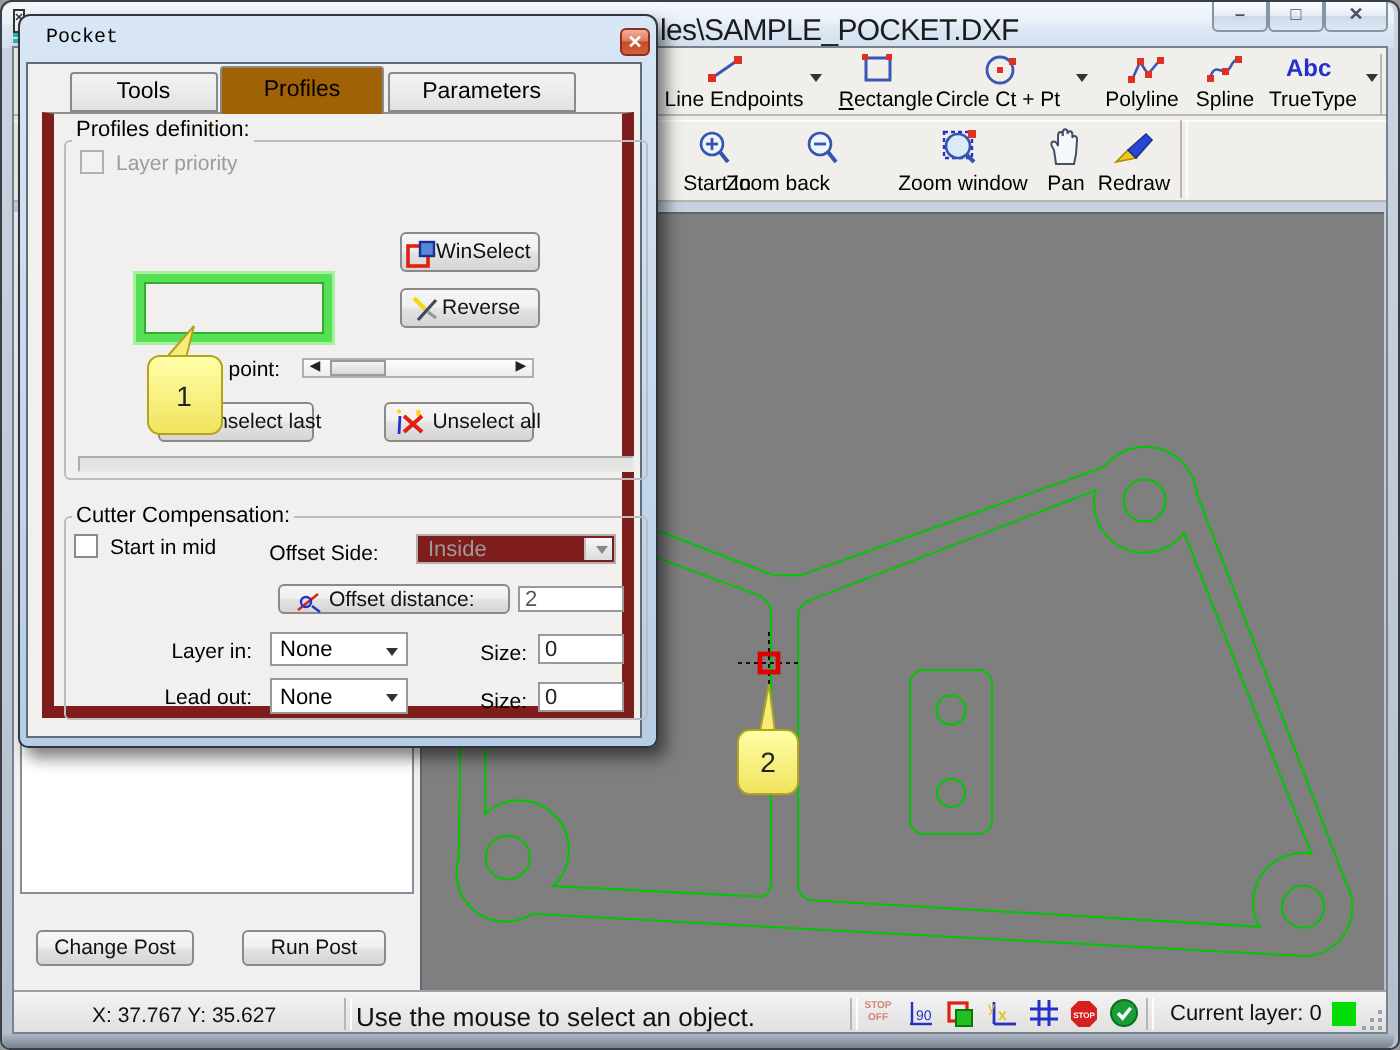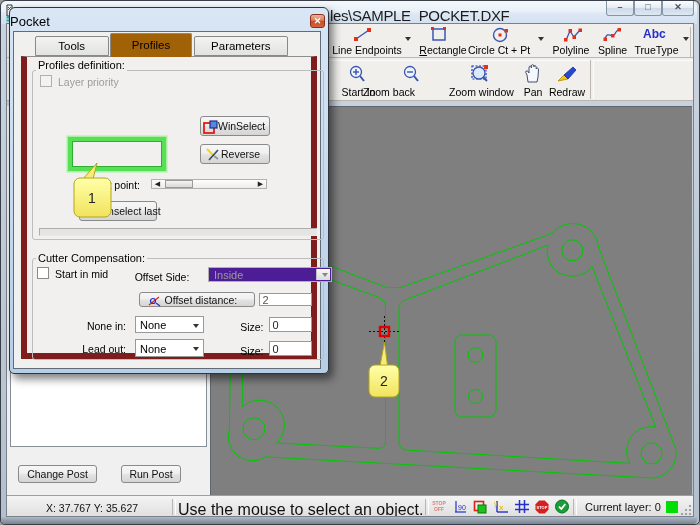--- a/index.html
+++ b/index.html
@@ -48,7 +48,7 @@
     border:1px solid #2e353d;border-radius:6px 6px 5px 5px;
     background:linear-gradient(#d8e6f5,#b6cde6);
     box-shadow:4px 5px 8px rgba(0,0,0,.5);}
-  #dlgtitle{position:absolute;left:0;top:6.5px;font-size:13px;color:#000;}
+  #dlgtitle{position:absolute;left:13px;top:6.5px;font-size:10px;color:#000;font-family:Liberation Mono, monospace;}
   #dlgclose{position:absolute;left:300px;top:6px;width:15px;height:14px;box-sizing:border-box;
     border:1px solid #8c2f1c;border-radius:3px;
     background:linear-gradient(#f0b09a 0%,#de7c5c 45%,#c74a2a 50%,#d4623c 100%);

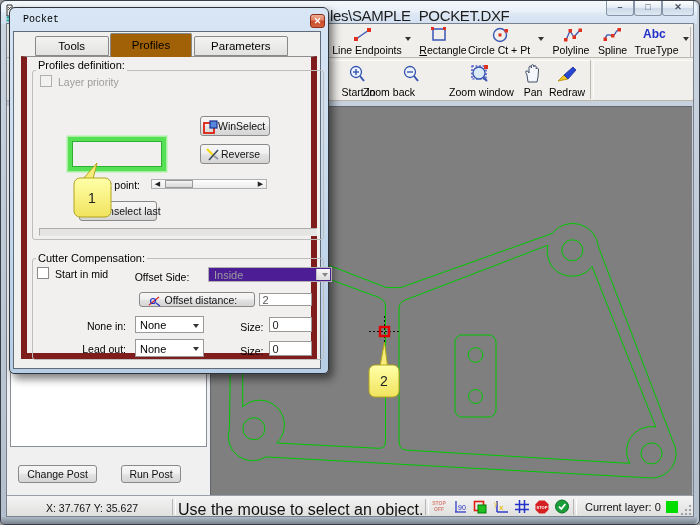--- a/index.html
+++ b/index.html
@@ -311,6 +311,15 @@
           </svg>
           <span style="position:absolute;left:21px;top:3.5px;">Unselect last</span>
         </div>
+        <div class="btn7" style="left:165.2px;top:144.4px;width:75.3px;height:19.8px;">
+          <svg style="position:absolute;left:5px;top:2.5px;" width="15" height="15">
+            <line x1="2" y1="4" x2="1.5" y2="13" stroke="#2431c8" stroke-width="1.4"></line>
+            <line x1="1" y1="1" x2="2" y2="2.5" stroke="#f4d814" stroke-width="2"></line>
+            <line x1="11" y1="1" x2="11.5" y2="4" stroke="#f4d814" stroke-width="2"></line>
+            <path d="M4,4 L13,12 M13,4 L4,12" stroke="#e02010" stroke-width="2"></path>
+          </svg>
+          <span style="position:absolute;left:23px;top:3.5px;">Unselect all</span>
+        </div>
         <div style="position:absolute;left:11.5px;top:171.4px;width:278.5px;height:8.5px;box-sizing:border-box;border:1px solid #adadad;border-bottom-color:#e8e8e8;border-right-color:#e8e8e8;background:#e4e4e2;"></div>
 
         <div class="grp" style="left:5.4px;top:201.9px;width:290px;height:100px;"></div>

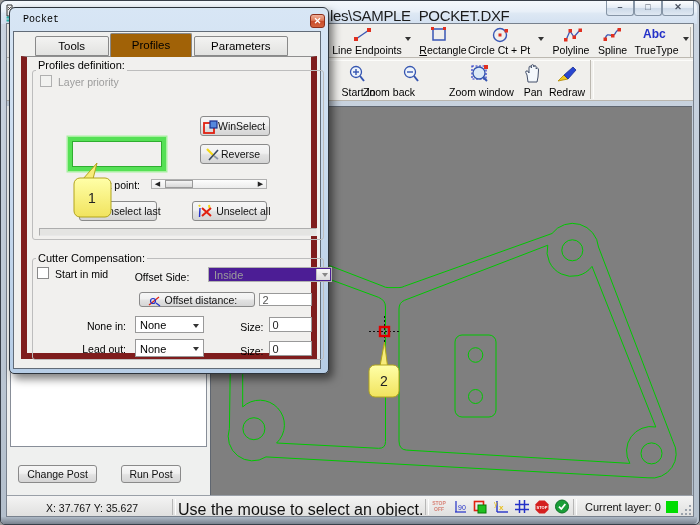--- a/index.html
+++ b/index.html
@@ -327,7 +327,7 @@
         <div class="chk" style="left:10px;top:210.9px;"></div>
         <div class="ctl-lbl" style="left:28px;top:211.9px;">Start in mid</div>
         <div class="ctl-lbl" style="left:99px;top:214.4px;width:72px;text-align:center;">Offset Side:</div>
-        <div class="combo" style="left:181px;top:210.9px;width:124px;height:15px;background:#4c1d95;border-color:#b0b0b0;">
+        <div class="combo" style="left:181px;top:210.9px;width:100px;height:15px;background:#7f1d1d;border-color:#b0b0b0;">
           <span style="position:absolute;left:5px;top:1px;color:#9c9c9c;">Inside</span>
           <div style="position:absolute;right:1px;top:1px;width:13px;height:11px;background:linear-gradient(#f8f8f8,#dcdcdc);border-left:1px solid #c0c0c0;"></div>
           <div class="caret" style="right:3px;top:5px;border-top-color:#888;"></div>

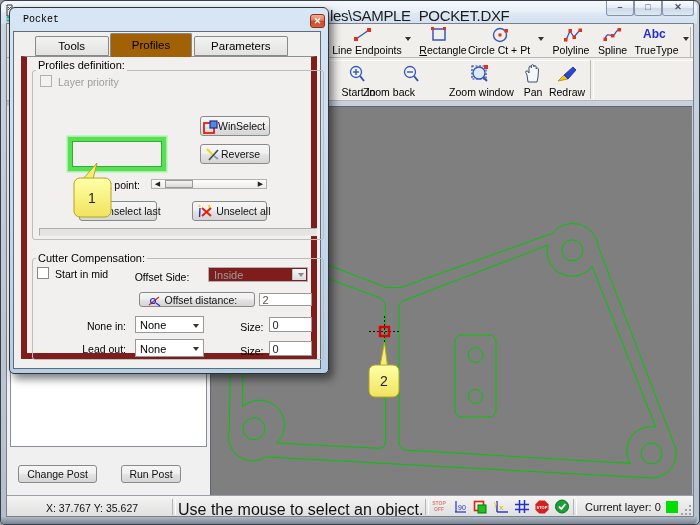--- a/index.html
+++ b/index.html
@@ -341,7 +341,7 @@
           <span style="position:absolute;left:25px;top:0.5px;">Offset distance:</span>
         </div>
         <div class="field" style="left:231.5px;top:236.4px;width:53.5px;height:13.5px;line-height:12px;color:#555;">2</div>
-        <div class="ctl-lbl" style="left:54px;top:263.4px;width:45px;text-align:right;">None in:</div>
+        <div class="ctl-lbl" style="left:54px;top:263.4px;width:45px;text-align:right;">Layer in:</div>
         <div class="combo" style="left:108px;top:259.4px;width:68.5px;height:17.5px;">
           <span style="position:absolute;left:4px;top:2.5px;">None</span>
           <div class="caret" style="right:4px;top:7px;border-top-color:#333;"></div>

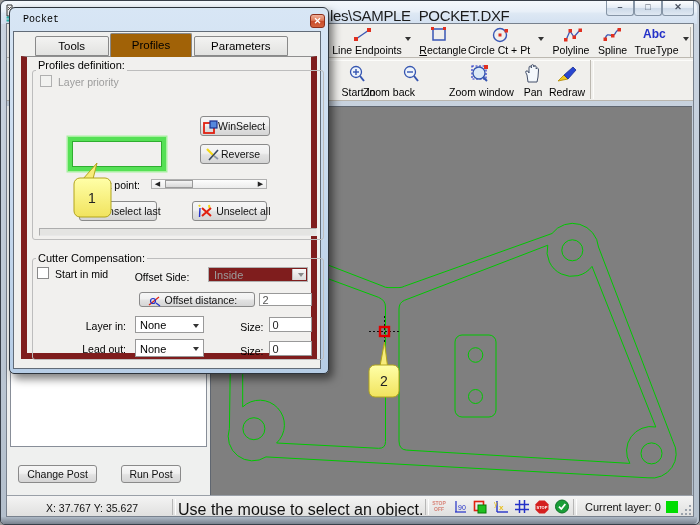--- a/index.html
+++ b/index.html
@@ -165,7 +165,7 @@
   <div id="sidebar">
       <div id="listbox"></div>
     <div class="btn7" style="left:11px;top:358.5px;width:79px;height:18px;line-height:17px;">Change Post</div>
-    <div class="btn7" style="left:114px;top:359px;width:60px;height:18px;line-height:17px;">Run Post</div>
+    <div class="btn7" style="left:114px;top:359px;width:72px;height:18px;line-height:17px;">Run Post</div>
   </div>
   <div id="canvas">
     <svg width="480" height="388" viewBox="211 107 480 388" style="position:absolute;left:0;top:0;">

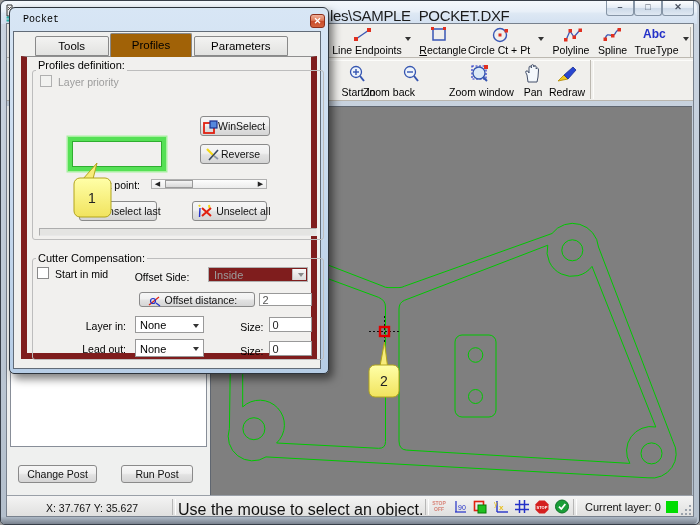--- a/index.html
+++ b/index.html
@@ -212,7 +212,7 @@
 
     <div class="lbl" style="left:39px;top:5.5px;font-size:10.5px;">X: 37.767 Y: 35.627</div>
     <div class="sep" style="left:165px;"></div>
-    <div class="lbl" style="left:171px;top:5px;font-size:16px;">Use the mouse to select an object.</div>
+    <div class="lbl" style="left:171px;top:5px;font-size:13px;">Use the mouse to select an object.</div>
     <div class="sep" style="left:418px;"></div>
     <div class="abs" style="left:425px;top:4px;width:14px;font-size:5px;line-height:6px;font-weight:bold;color:#d06050;text-align:center;opacity:.75;">STOP<br>OFF</div>
     <svg class="abs" style="left:446px;top:4px;" width="15" height="14">

